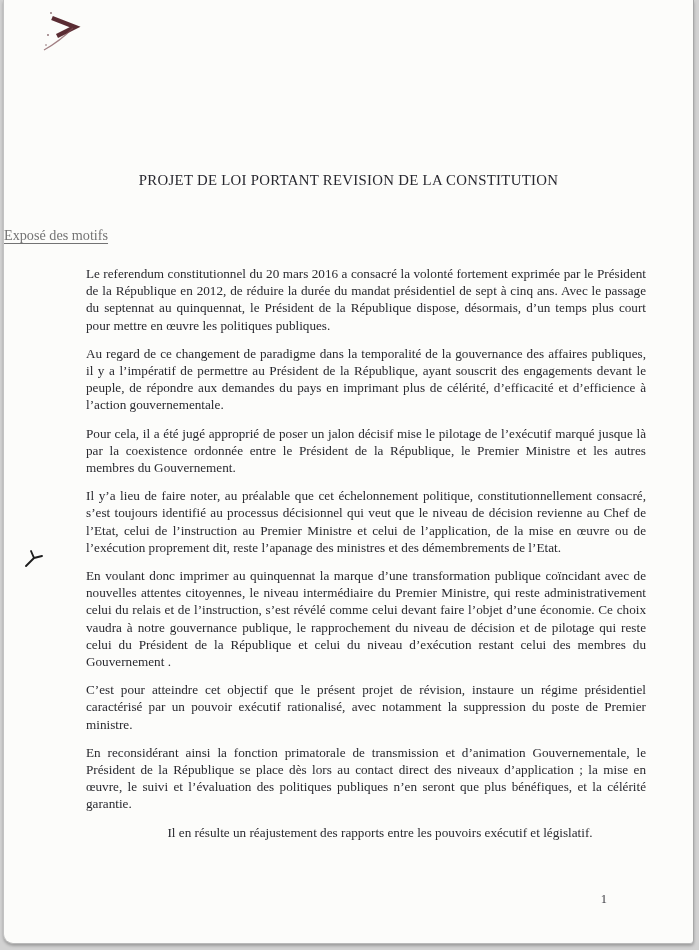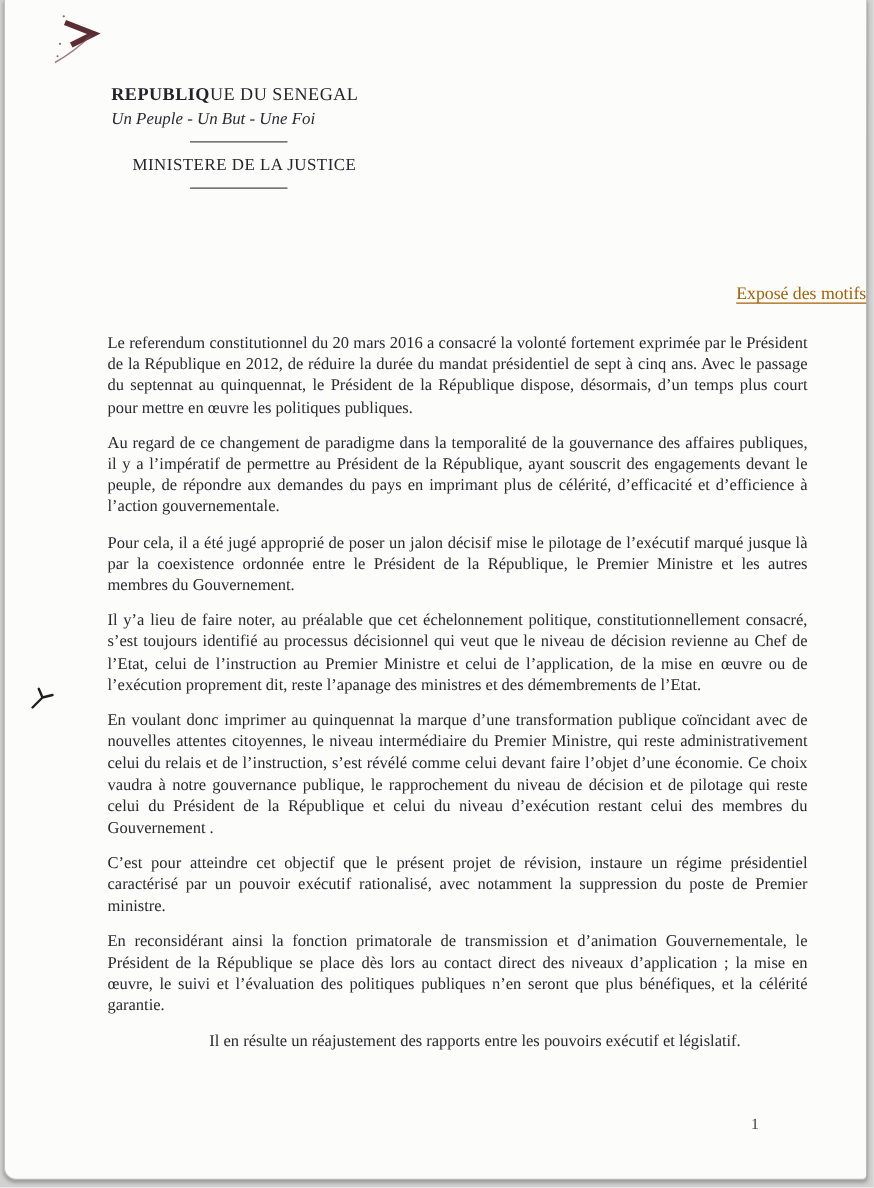--- a/index.html
+++ b/index.html
@@ -90,13 +90,6 @@
     <path d="M2 17 Q 7 12 10 9 M10 9 L7 2 M10 9 L18 7" fill="none" stroke="#1d1d1d" stroke-width="1.9" stroke-linecap="round"></path>
   </svg>
 
-  <div class="header">
-    <div class="republic"><span class="b">REPUBLIQ</span><span>UE DU SENEGAL</span></div>
-    <div class="motto">Un Peuple - Un But - Une Foi</div>
-    <div class="rule"></div>
-    <div class="ministry">MINISTERE DE LA JUSTICE</div>
-    <div class="rule"></div>
-  </div>
 
 
   <div class="doc-subtitle"><span>Exposé des motifs</span></div>

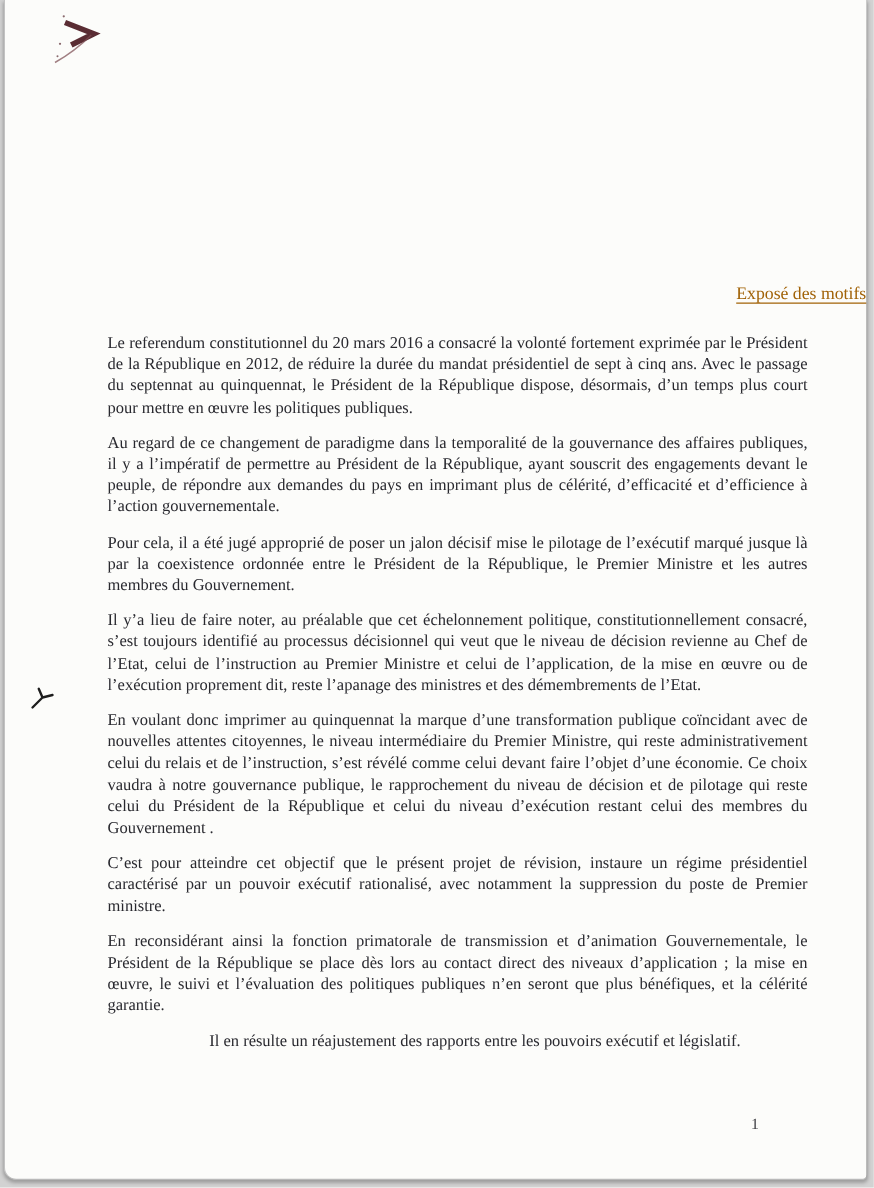--- a/index.html
+++ b/index.html
@@ -91,6 +91,7 @@
   </svg>
 
 
+  <div class="doc-title">PROJET DE LOI PORTANT REVISION DE LA CONSTITUTION</div>
 
   <div class="doc-subtitle"><span>Exposé des motifs</span></div>
 

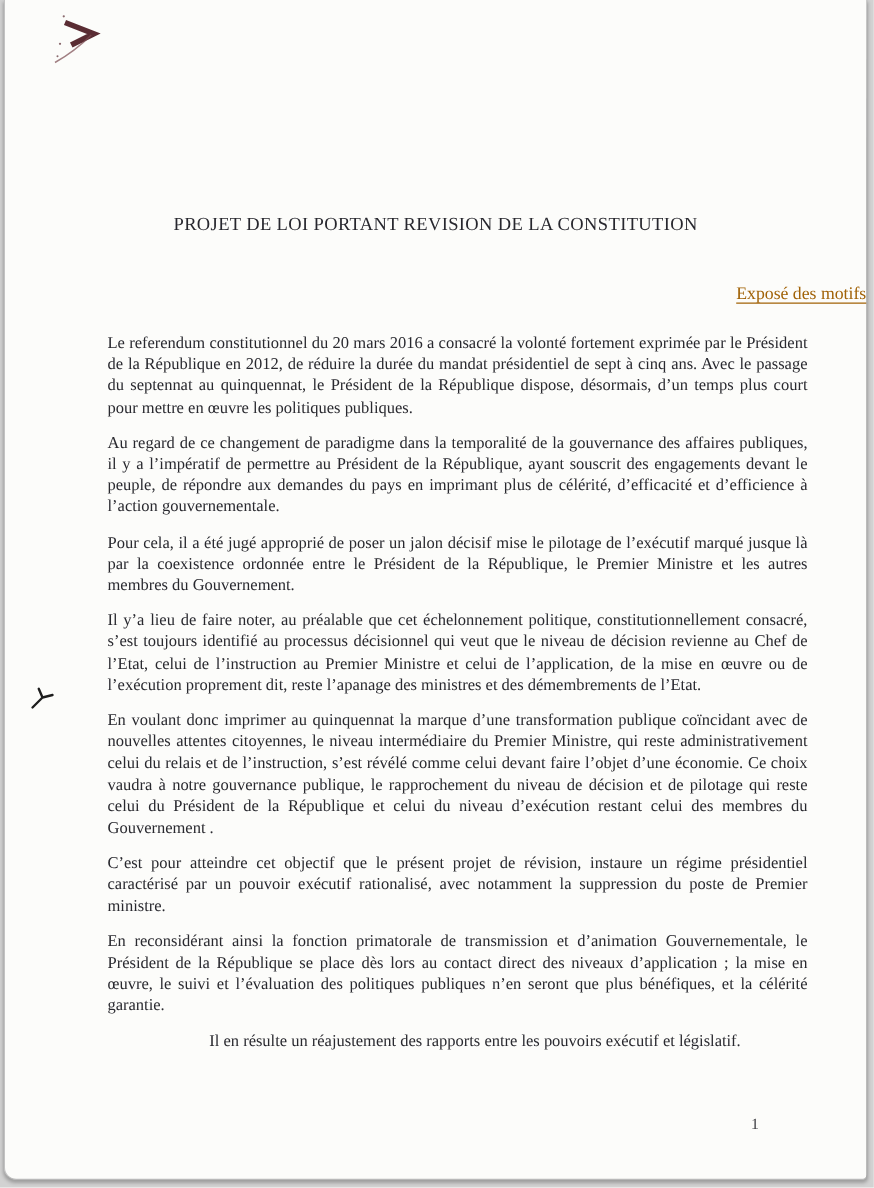--- a/index.html
+++ b/index.html
@@ -52,7 +52,7 @@
   }
   .doc-subtitle{
     position:absolute;top:227px;left:0;width:100%;
-    text-align:right;font-size:14.2px;color:#a16207;
+    text-align:left;font-size:14.2px;color:#737373;
   }
   .doc-subtitle span{
     text-decoration:underline;

